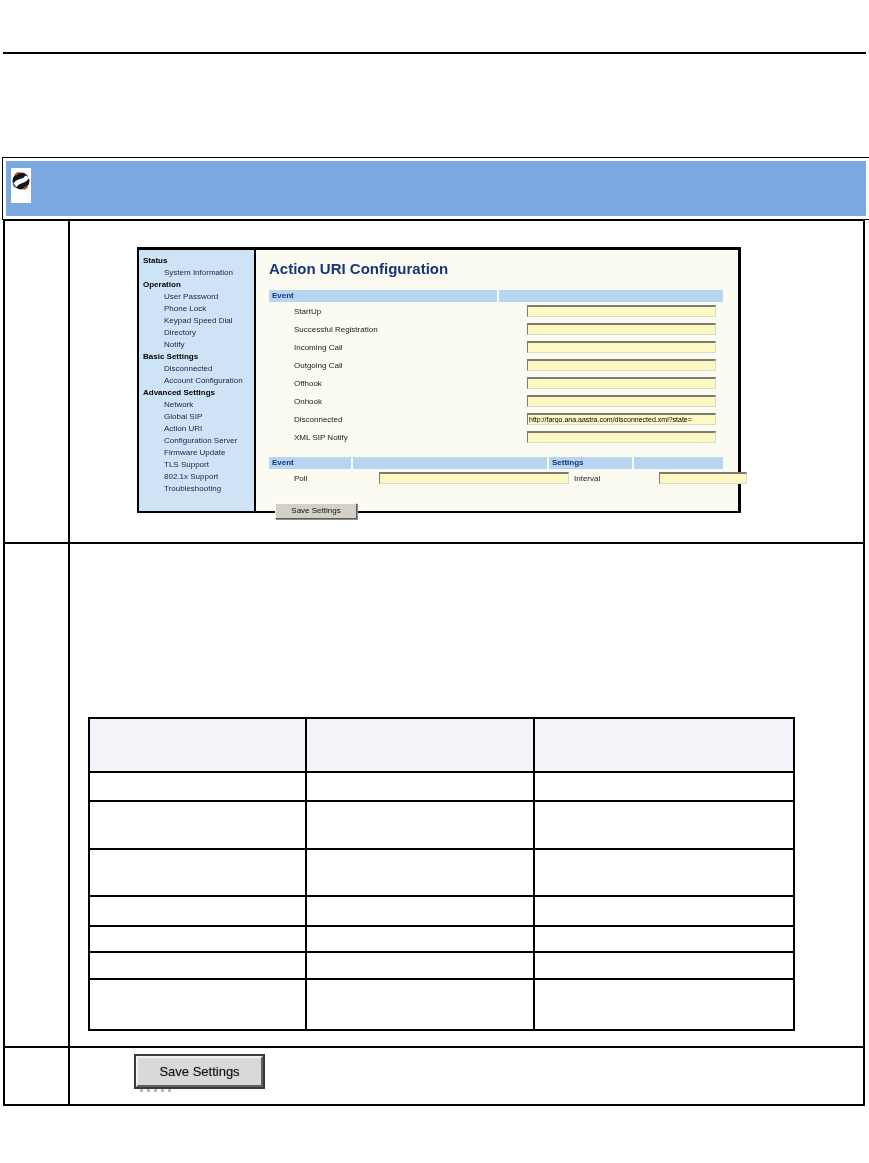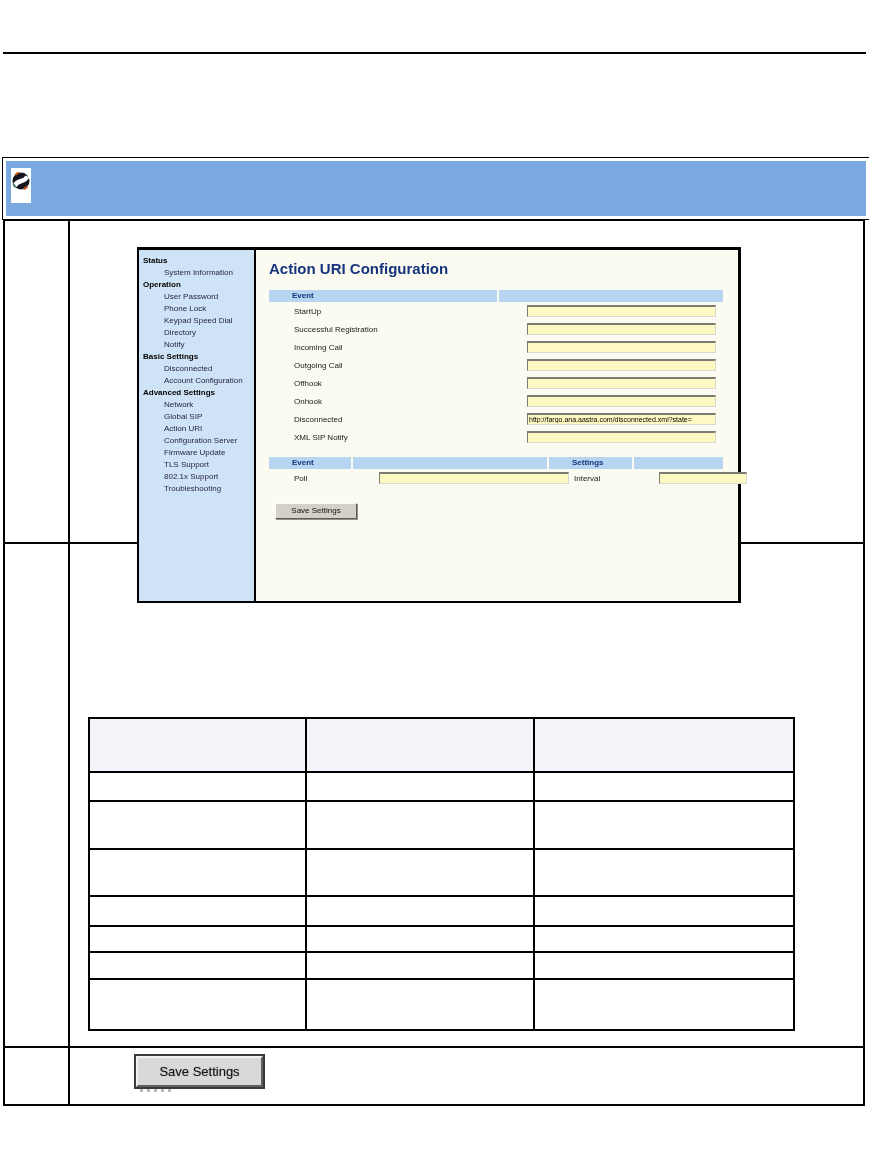--- a/index.html
+++ b/index.html
@@ -21,7 +21,7 @@
   .outer-row-divider{position:absolute;left:0;width:100%;height:2px;background:#000;}
 
   
-  .webui{position:absolute;left:137px;top:247px;width:604px;height:356px;
+  .webui{position:absolute;left:137px;top:247px;width:604px;height:266px;
          border:2px solid #000;border-top-width:3px;border-right-width:3px;
          box-sizing:border-box;display:flex;background:#fbfbf2;}
   .webui-sidebar{width:117px;background:#cfe3f7;border-right:2px solid #000;

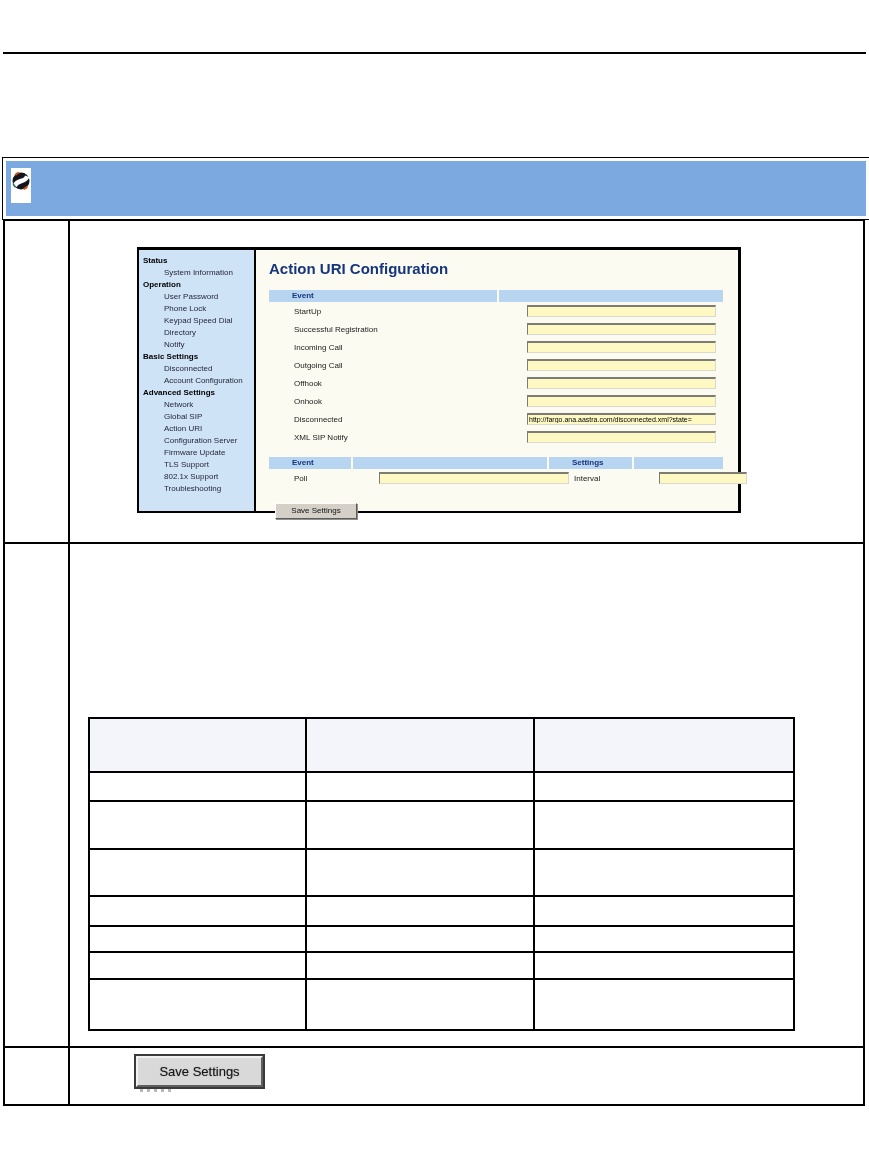--- a/index.html
+++ b/index.html
@@ -31,7 +31,7 @@
   .webui-main{position:relative;flex:1;background:#fbfbf2;}
   .webui-title{position:absolute;left:13px;top:10px;font-size:15px;font-weight:bold;color:#16357c;white-space:nowrap;}
   .event-bar{position:absolute;height:12px;background:#b7d5f1;}
-  .event-bar .lbl{font-size:8px;font-weight:bold;color:#16357c;line-height:12px;padding-left:3px;white-space:nowrap;margin-left:20px;}
+  .event-bar .lbl{font-size:8px;font-weight:bold;color:#16357c;line-height:12px;padding-left:3px;white-space:nowrap;}
   .event-row{position:absolute;left:13px;right:0;height:14px;margin-left:25px;}
   .ev-label{position:absolute;left:0;top:2px;font-size:8px;color:#1a1a1a;white-space:nowrap;}
   .ev-input{position:absolute;background:#fef9c3;border:1px solid;border-color:#7c7c74 #d9d9cf #d9d9cf #7c7c74;

